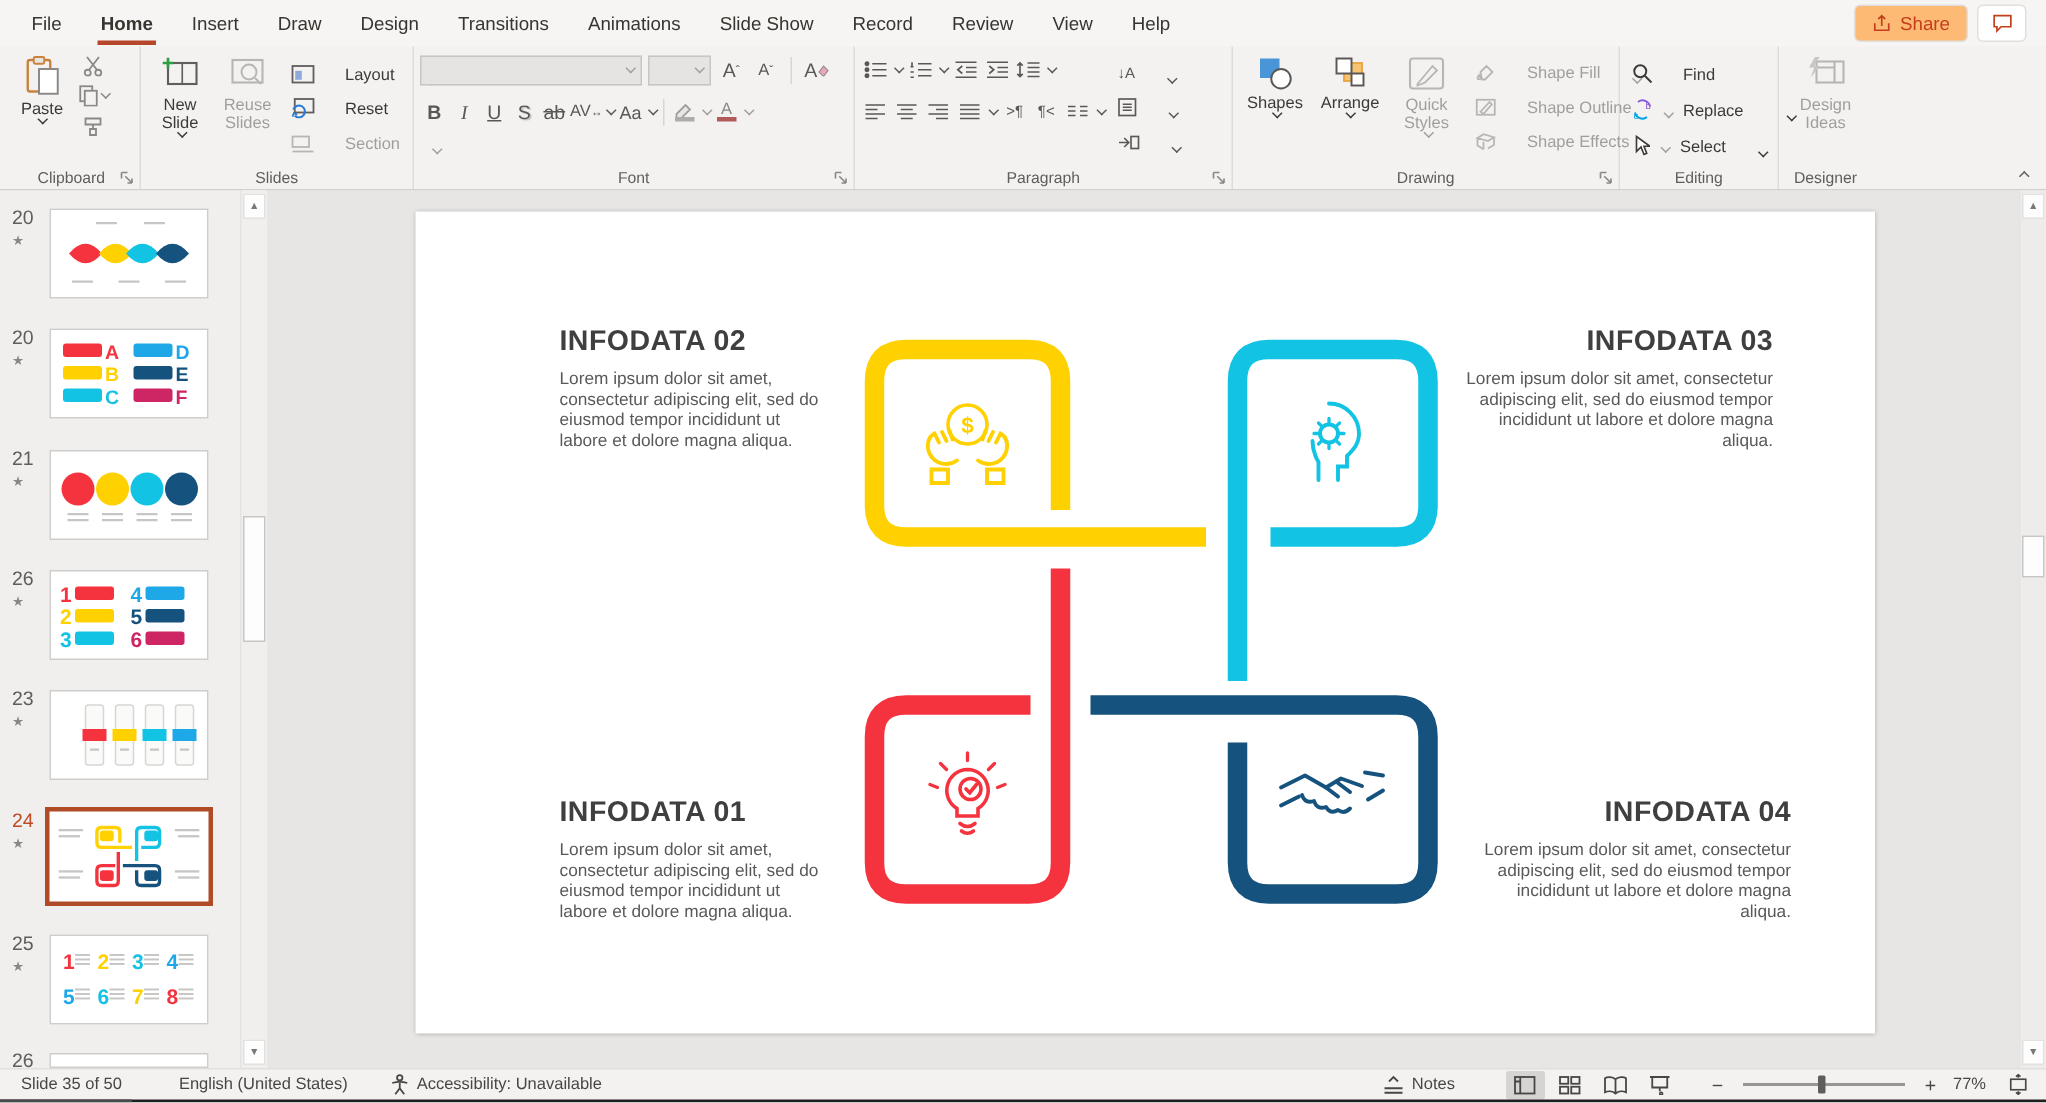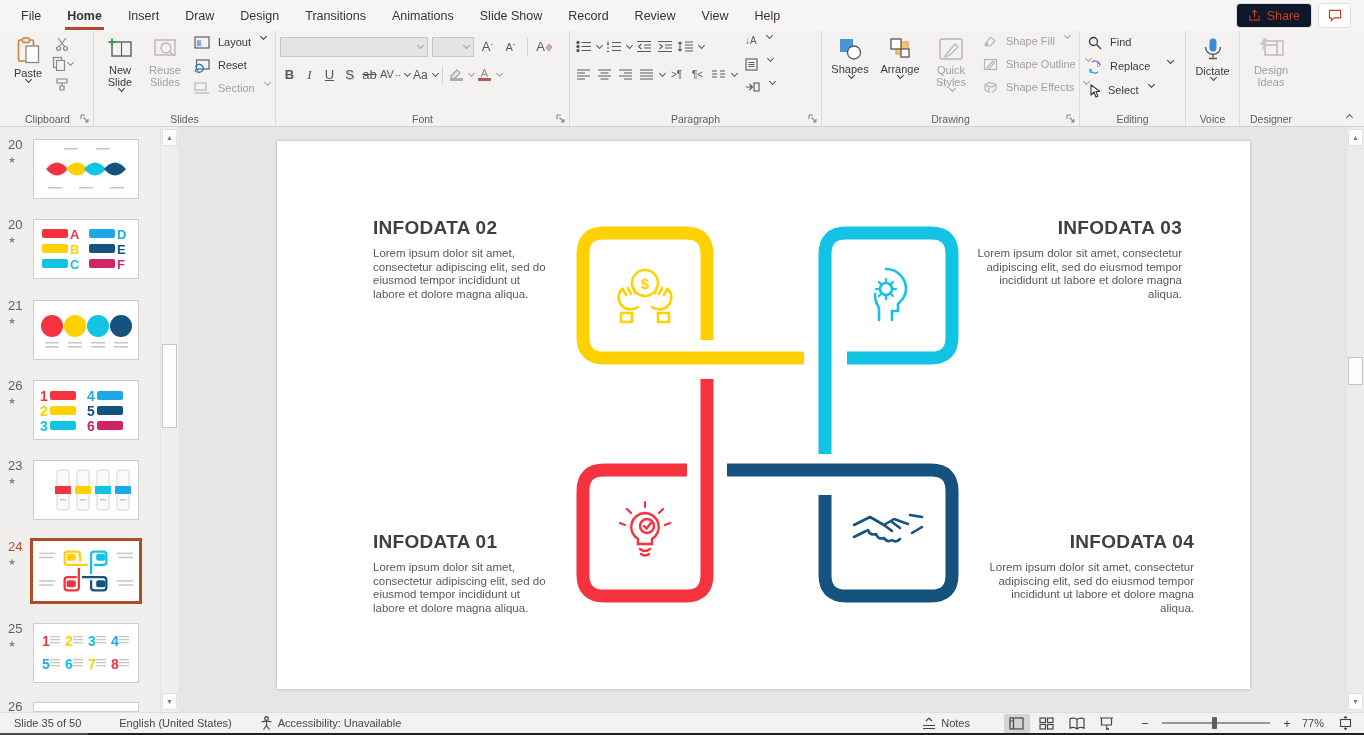--- a/index.html
+++ b/index.html
@@ -12,7 +12,7 @@
   .tab{font-size:12.5px;color:#37352F;padding:0 13px;height:31px;display:flex;align-items:center;position:relative;cursor:default}
   .tab.sel{font-weight:bold}
   .tab.sel::after{content:"";position:absolute;left:11px;right:11px;bottom:1px;height:3px;background:#B7472A}
-  .sharebtn{position:absolute;right:52px;top:3px;height:23px;border:1px solid #E1DFDD;background:#0f172a;border-radius:4px;display:flex;align-items:center;gap:6px;padding:0 11px;color:#C43E1C;font-size:12.5px}
+  .sharebtn{position:absolute;right:52px;top:3px;height:23px;border:1px solid #E1DFDD;background:#fdba74;border-radius:4px;display:flex;align-items:center;gap:6px;padding:0 11px;color:#C43E1C;font-size:12.5px}
   .commentbtn{position:absolute;right:13px;top:3px;width:31px;height:23px;border:1px solid #E1DFDD;background:#fff;border-radius:4px;display:flex;align-items:center;justify-content:center;color:#C43E1C}
   
   .ribbon{position:absolute;top:31px;left:0;width:100%;height:96px;background:#F3F2F1;border-bottom:1px solid #D2D0CE;display:flex;box-sizing:border-box;padding:0 2px}

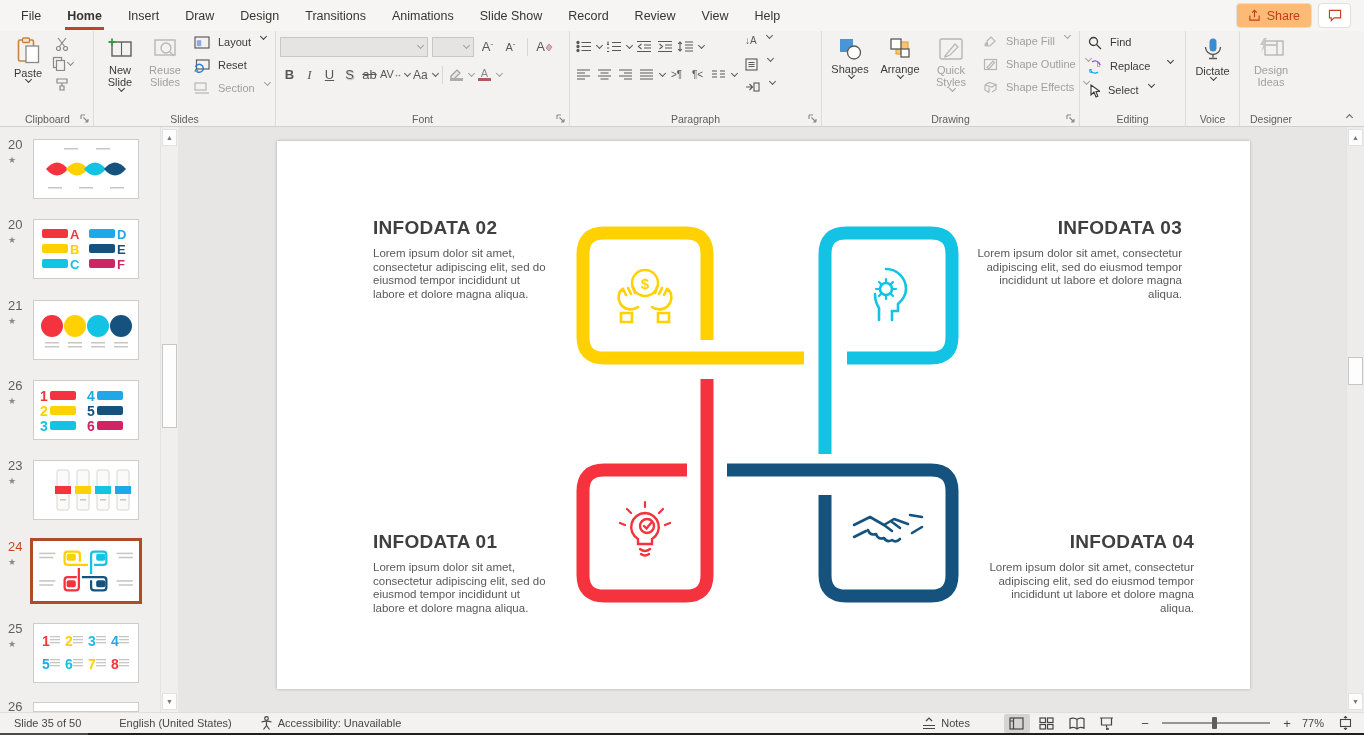--- a/index.html
+++ b/index.html
@@ -21,7 +21,7 @@
   .launcher{position:absolute;bottom:2px;right:3px;color:#8A8886}
   .bb{display:flex;flex-direction:column;align-items:center;gap:3px;font-size:11px;color:#3B3A39;padding:3px 3px 0 3px;text-align:center;line-height:12px;min-width:38px}
   .bb .lblwrap{display:flex;flex-direction:column;align-items:center;line-height:12px}
-  .sb{display:flex;align-items:flex-start;gap:8px;font-size:11px;color:#3B3A39;height:20px;padding:0 2px;white-space:nowrap}
+  .sb{display:flex;align-items:flex-end;gap:20px;font-size:11px;color:#3B3A39;height:20px;padding:0 2px;white-space:nowrap}
   .ib{display:flex;align-items:center;justify-content:center;min-width:19px;height:19px;color:#444}
   .dis{color:#A19F9D !important}
   .minicol{display:flex;flex-direction:column;gap:1px;margin-left:2px}

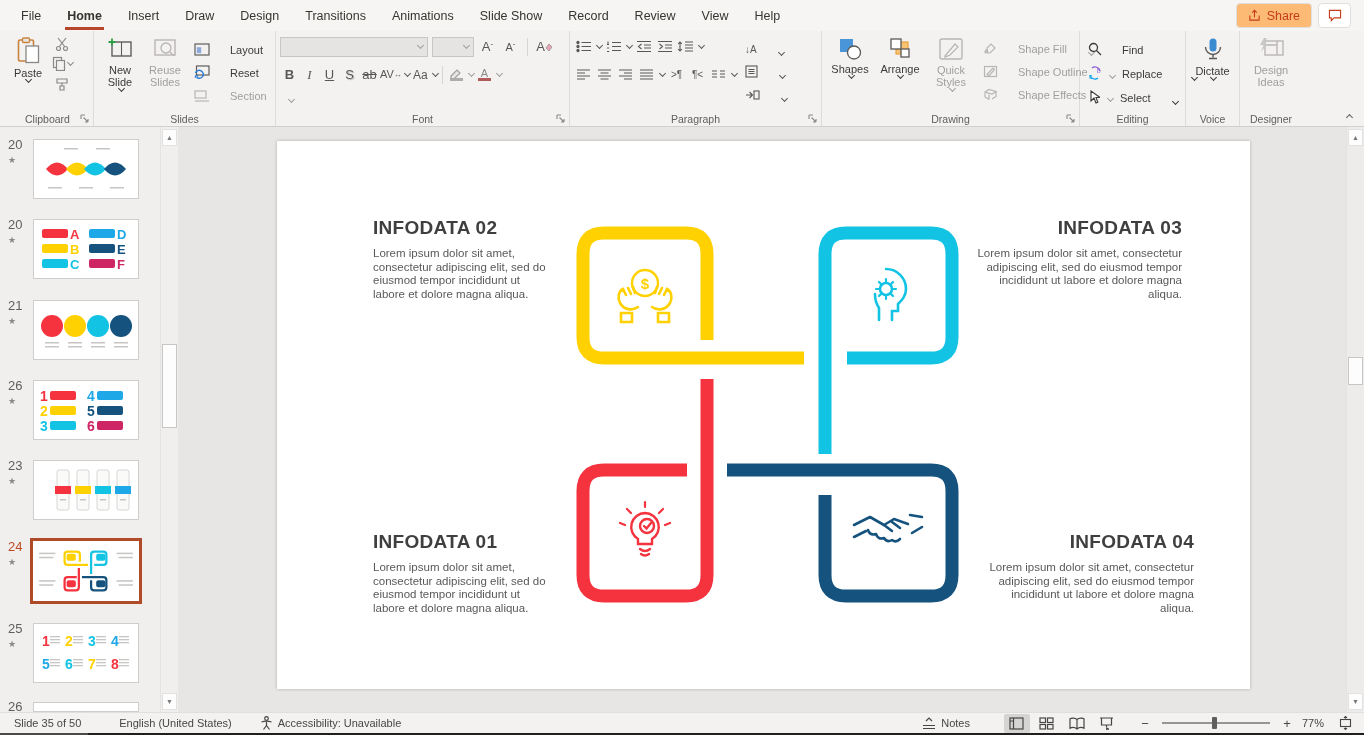--- a/index.html
+++ b/index.html
@@ -477,22 +477,6 @@
       <span class="grplabel">Editing</span>
     </div>
 
-    <div class="grp" style="width:54px;justify-content:center">
-      <div class="bb">
-        <span>
-            <svg width="24" height="25" viewBox="0 0 24 25" fill="none">
-              <rect x="8.5" y="1.5" width="7" height="13" rx="3.5" fill="#3B8BD0"></rect>
-              <path d="M4.5 10a7.5 7.5 0 0 0 15 0" stroke="#5A5856" stroke-width="1.4"></path>
-              <path d="M12 17.5v3M8 21.5h8" stroke="#5A5856" stroke-width="1.4"></path>
-            </svg>
-          </span>
-        <div class="lblwrap">
-            <span>Dictate</span>
-            <span class="cv"></span>
-          </div>
-      </div>
-      <span class="grplabel">Voice</span>
-    </div>
 
     <div class="grp" style="width:62px;border-right:none;justify-content:center">
       <div class="bb dis">

